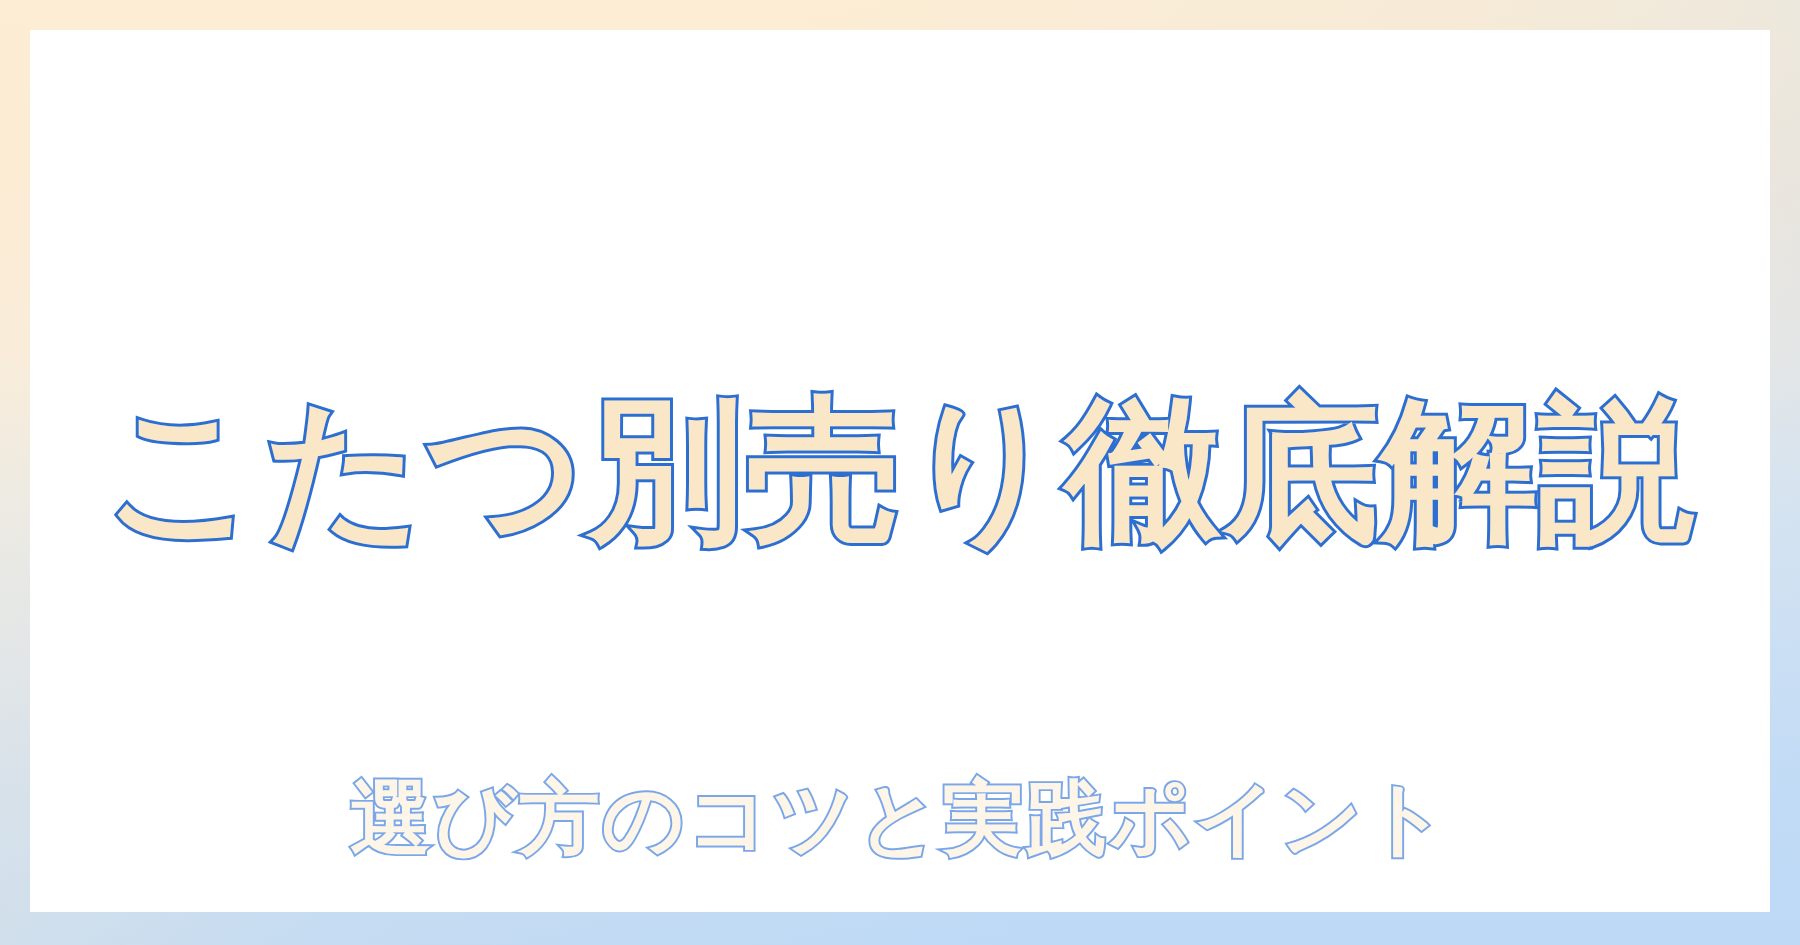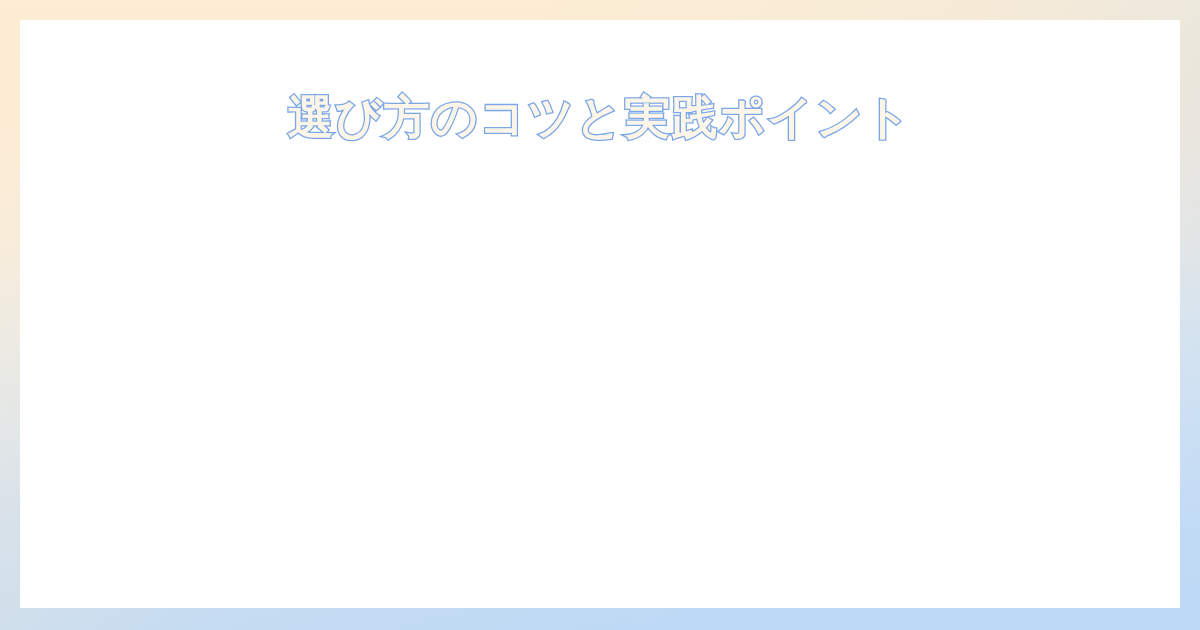--- a/index.html
+++ b/index.html
@@ -116,6 +116,9 @@
 
   <div class="card">
 
+    <div class="headline-wrap">
+      <h1 class="headline">こたつ別売り徹底解説</h1>
+    </div>
 
     <div class="subhead-wrap">
       <h2 class="subhead">選び方のコツと実践ポイント</h2>

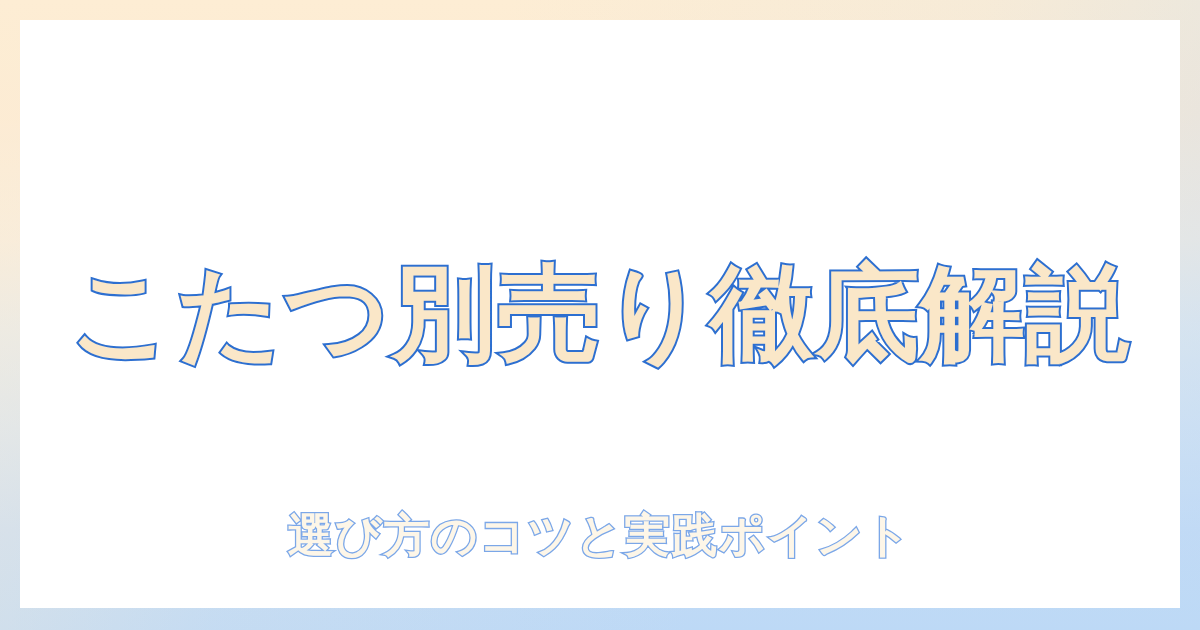--- a/index.html
+++ b/index.html
@@ -95,7 +95,7 @@
 
   .subhead {
     font-family: "DejaVu Sans", "Liberation Sans", sans-serif;
-    font-size: 46px;
+    font-size: 54px;
     line-height: 1.1;
     font-weight: 700;
     letter-spacing: 0.028em;

